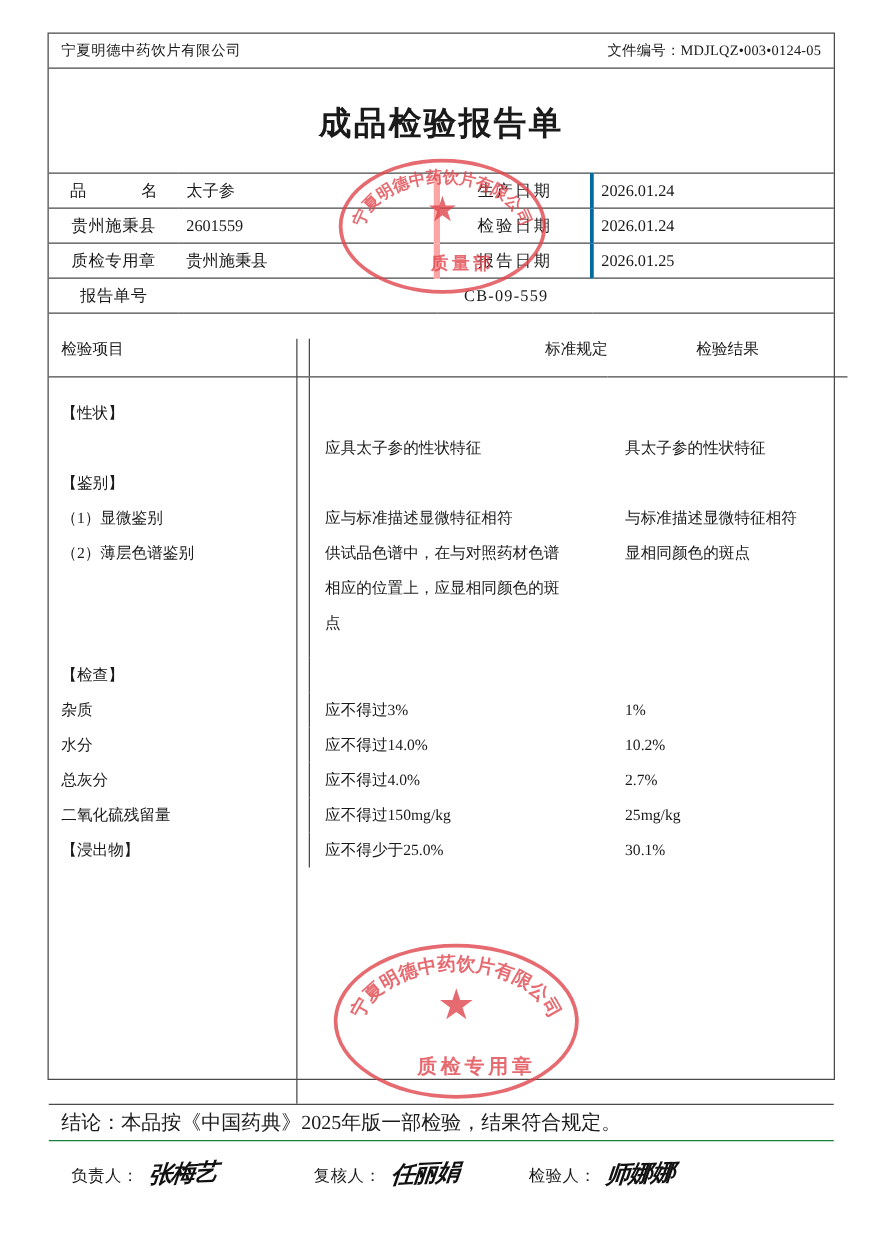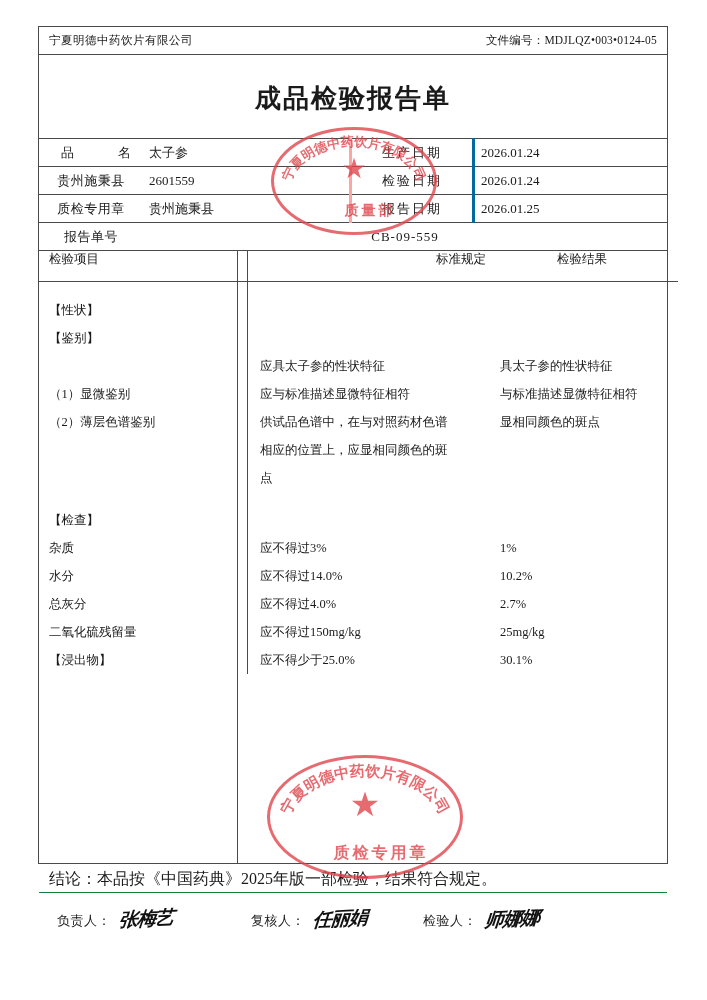--- a/index.html
+++ b/index.html
@@ -69,7 +69,7 @@
   }
   td.lbl-sp {
     width: 92px;
-    text-align: right;
+    text-align: center;
     letter-spacing: 6px;
     text-indent: 6px;
   }

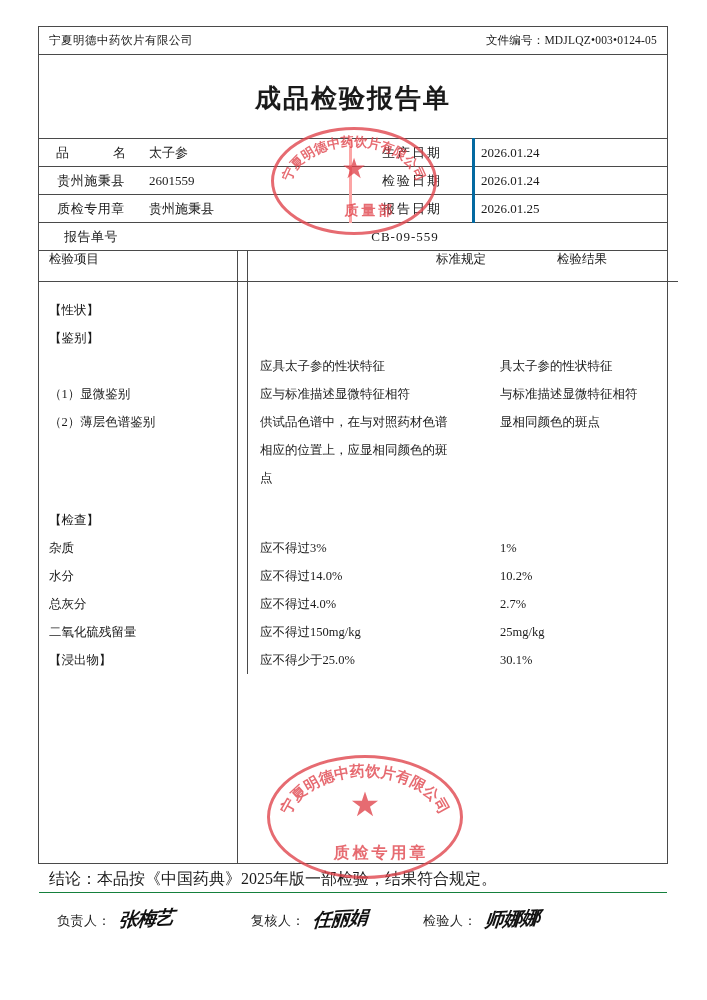--- a/index.html
+++ b/index.html
@@ -74,7 +74,7 @@
     text-indent: 6px;
   }
   td.val {
-    border-right: 3px solid #fca5a5;
+    border-right: 5px solid #fca5a5;
     padding-left: 12px;
   }
   td.lbl2 {

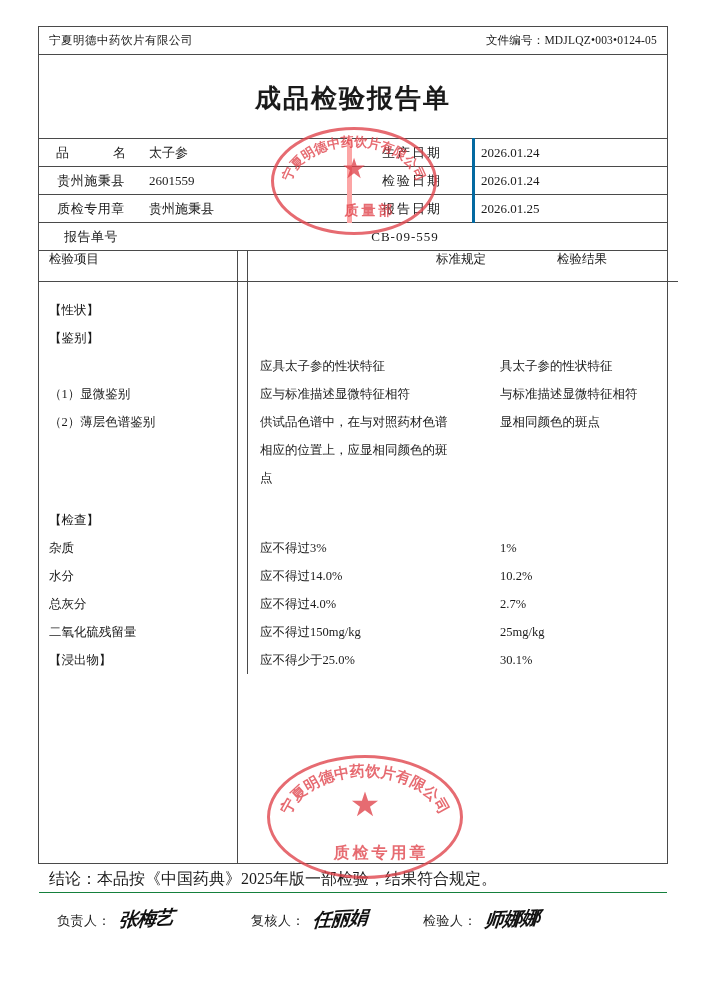--- a/index.html
+++ b/index.html
@@ -101,6 +101,7 @@
     border-collapse: collapse;
     table-layout: fixed;
     font-size: 12.5px;
+    margin-top: 20px;
   }
   table.results td {
     vertical-align: top;

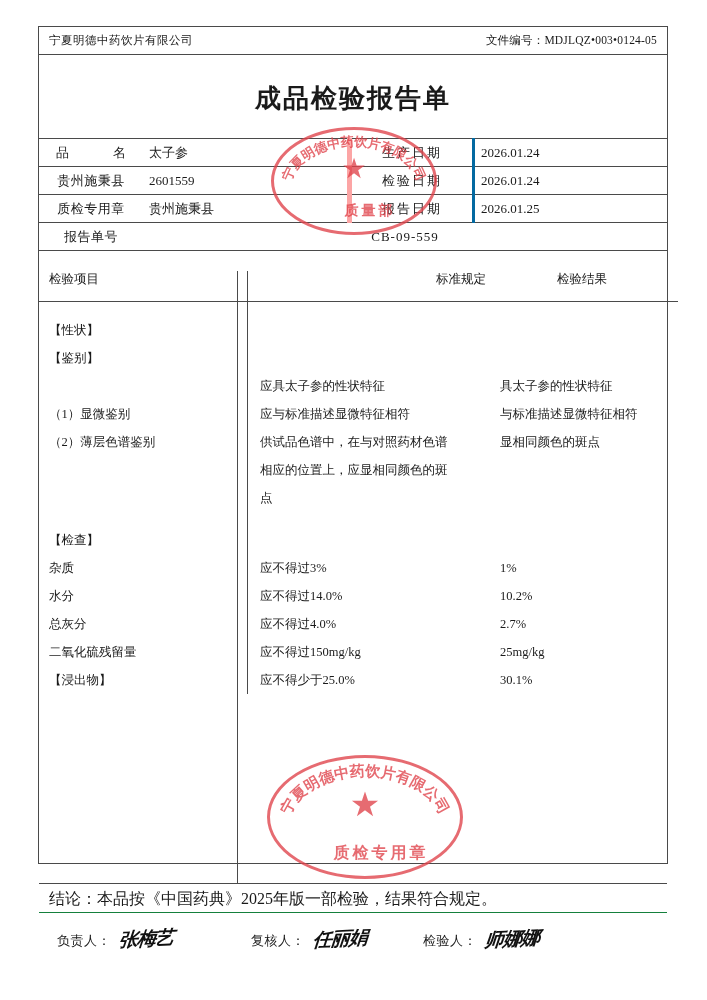--- a/index.html
+++ b/index.html
@@ -289,14 +289,14 @@
         <td class="c3"></td>
       </tr>
       <tr class="body-rows">
+        <td class="c1"></td>
+        <td class="c2">应具太子参的性状特征</td>
+        <td class="c3">具太子参的性状特征</td>
+      </tr>
+      <tr class="body-rows">
         <td class="c1">【鉴别】</td>
         <td class="c2"></td>
         <td class="c3"></td>
-      </tr>
-      <tr class="body-rows">
-        <td class="c1"></td>
-        <td class="c2">应具太子参的性状特征</td>
-        <td class="c3">具太子参的性状特征</td>
       </tr>
       <tr class="body-rows">
         <td class="c1">（1）显微鉴别</td>

